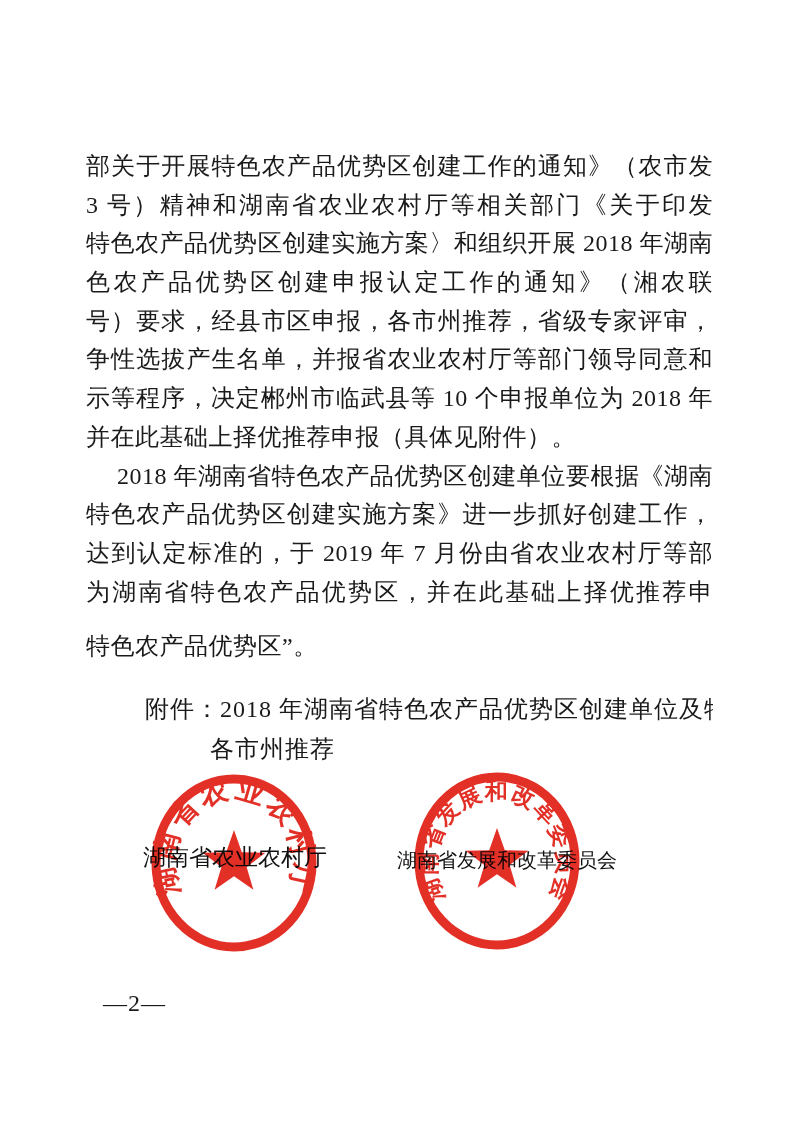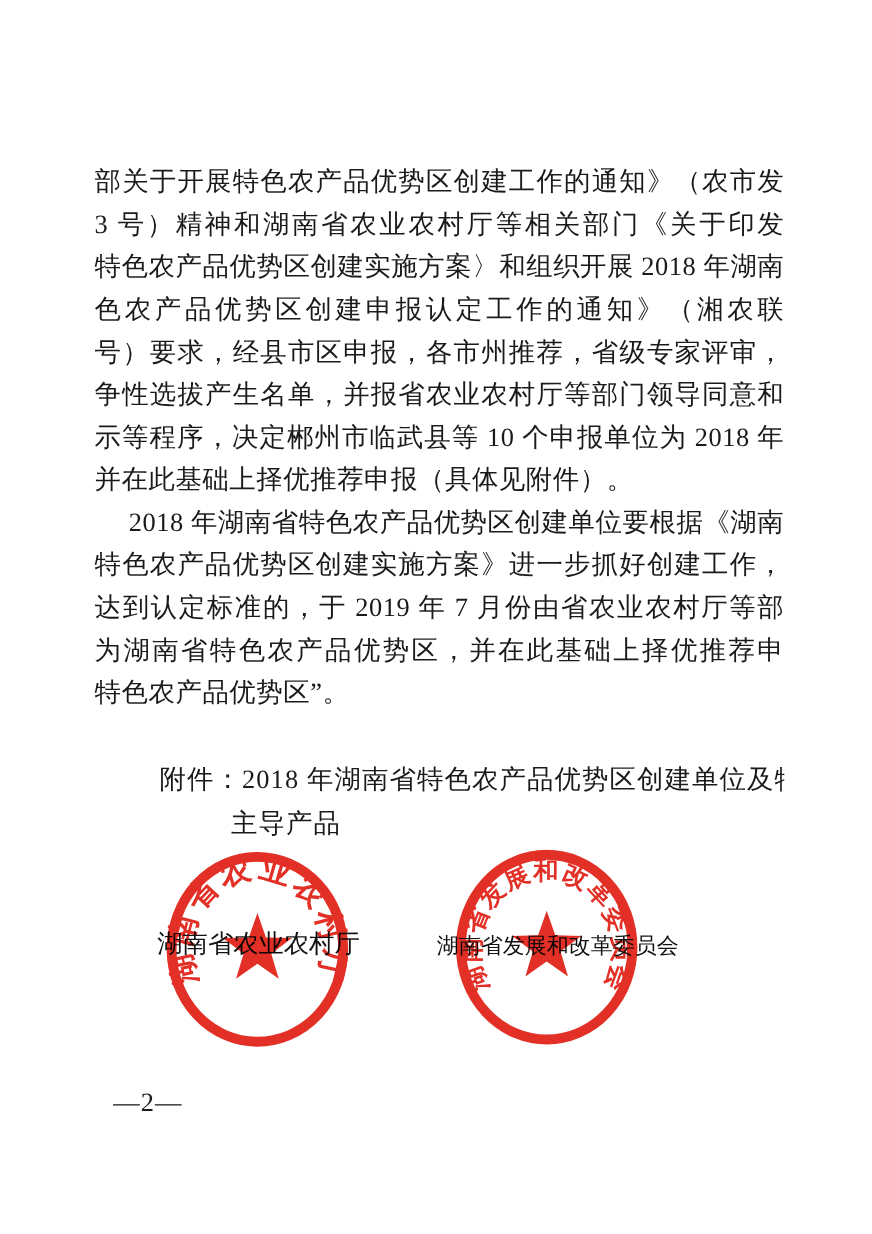--- a/index.html
+++ b/index.html
@@ -31,7 +31,7 @@
   }
   .para1 .line:last-child { text-align-last: left; }
   .para2 .line:first-child { padding-left: 31px; }
-  .para2 .line:last-child { text-align-last: left; }
+  .para2 .line:last-child { text-align-last: left; margin-top: 16px; }
   .attachment {
     position: absolute;
     left: 145px;

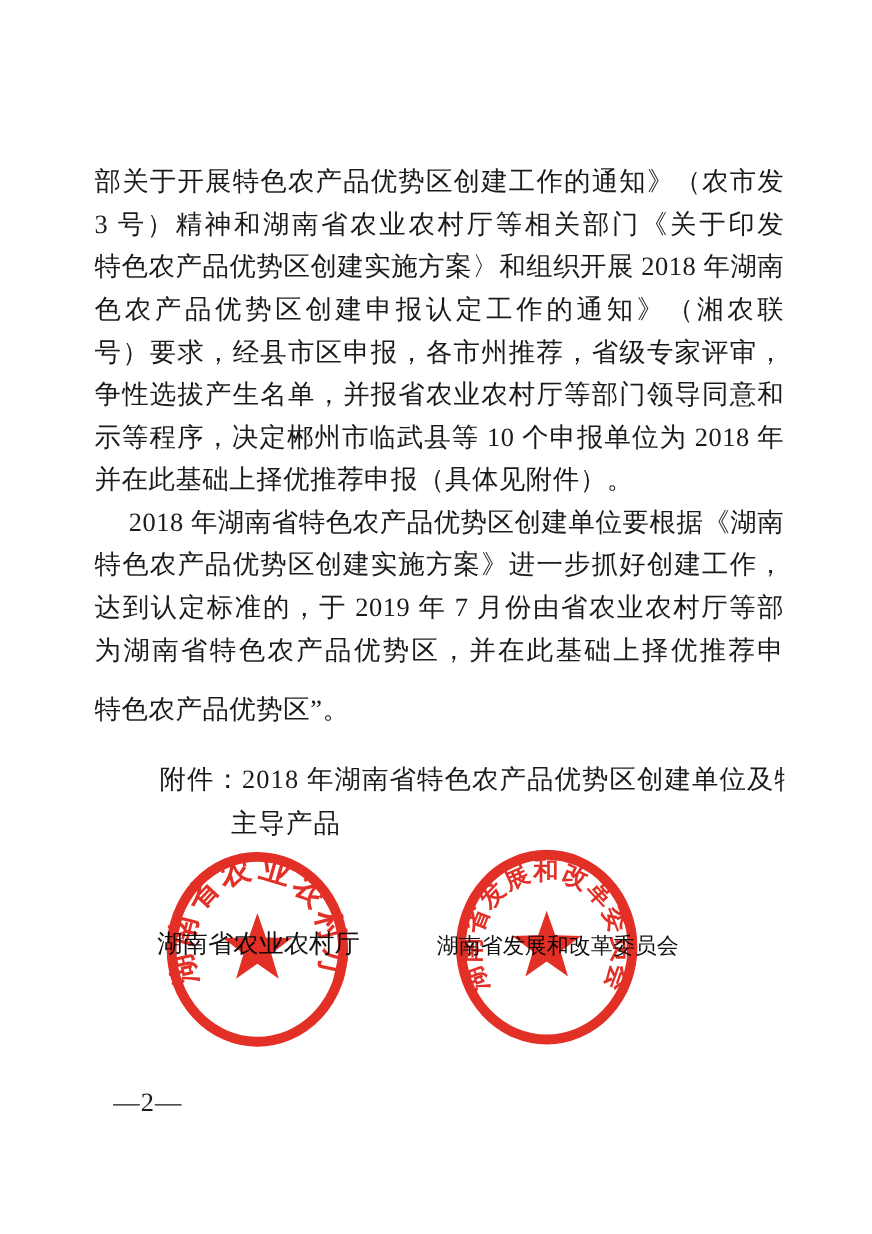--- a/index.html
+++ b/index.html
@@ -105,7 +105,7 @@
 
   <div class="attachment">
     <div class="attach-line">附件：2018 年湖南省特色农产品优势区创建单位及特色</div>
-    <div class="attach-line cont">主导产品</div>
+    <div class="attach-line cont">各市州推荐</div>
   </div>
 
   <div class="signature sig-left">湖南省农业农村厅</div>

